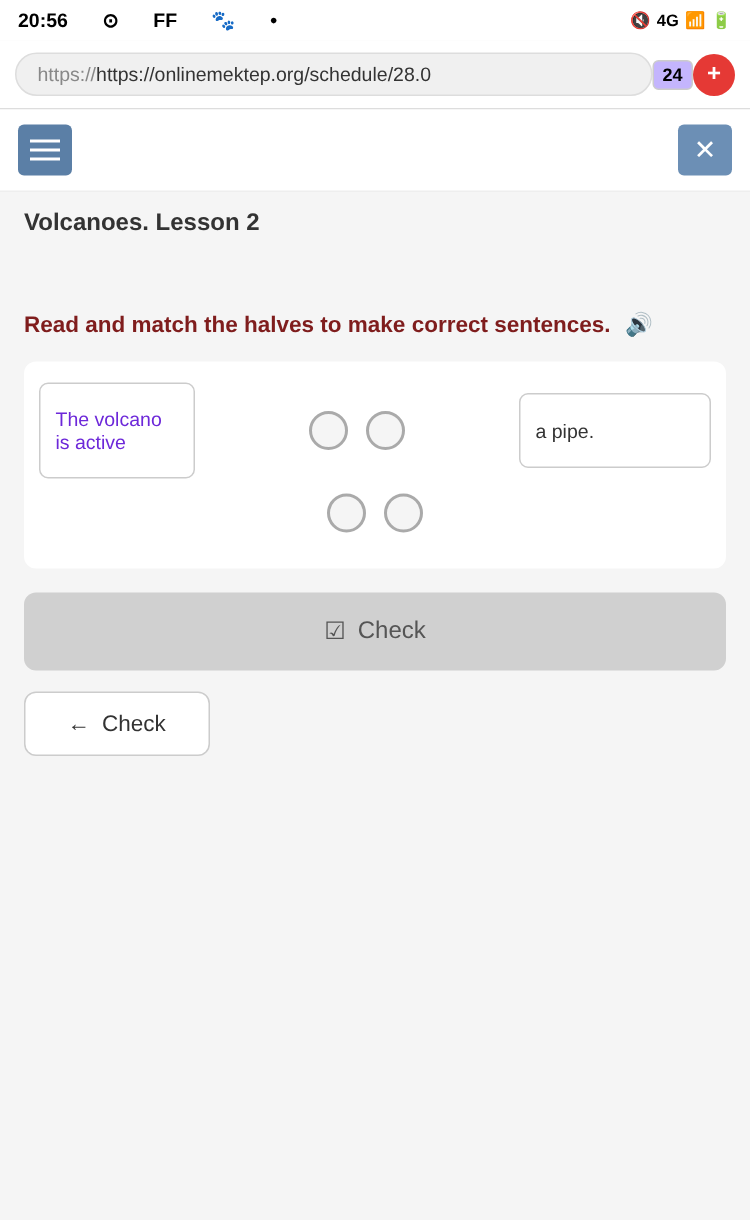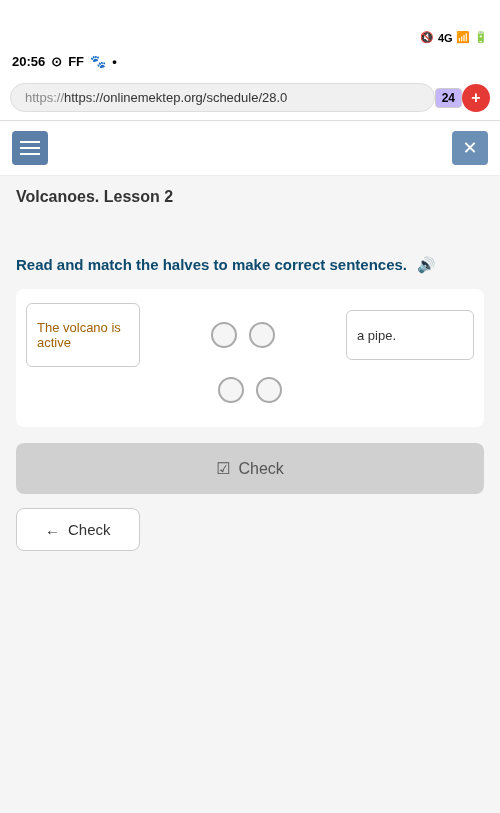--- a/index.html
+++ b/index.html
@@ -22,7 +22,7 @@
       font-size: 13px;
       font-weight: bold;
     }
-    .status-left { display: flex; align-items: center; gap: 6px; margin-top: 48px; }
+    .status-left { display: flex; align-items: center; gap: 23px; }
     .status-right { display: flex; align-items: center; gap: 4px; font-size: 11px; }
 
     

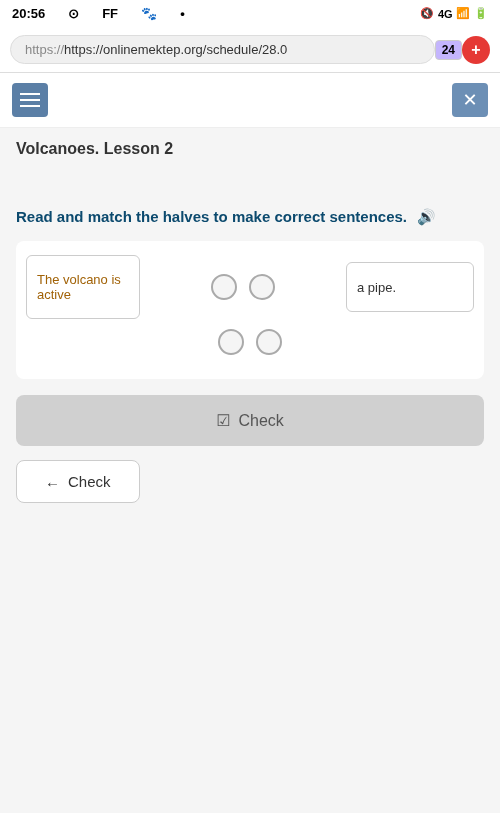--- a/index.html
+++ b/index.html
@@ -122,7 +122,7 @@
     .instruction {
       font-size: 15px;
       font-weight: bold;
-      color: #0c4a6e;
+      color: #7f1d1d;
       margin-bottom: 14px;
       line-height: 1.4;
       margin-top: 48px;

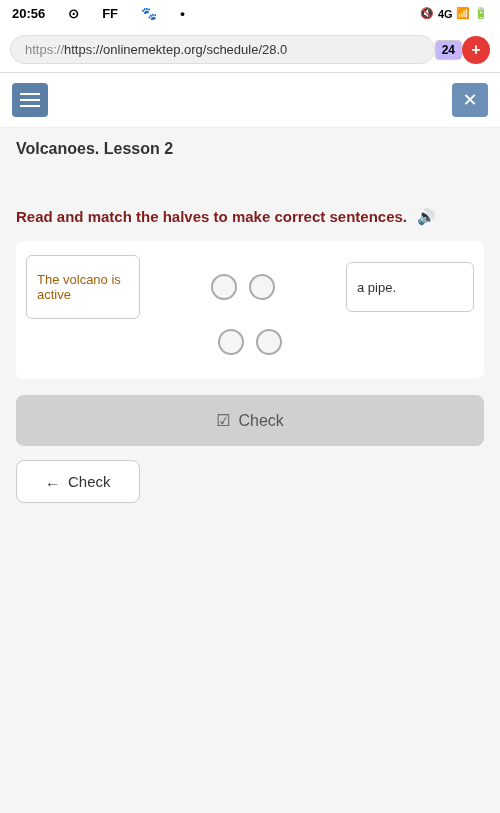--- a/index.html
+++ b/index.html
@@ -157,8 +157,8 @@
       border-radius: 6px;
       padding: 16px 10px;
       font-size: 13px;
-      color: #a16207;
-      width: 114px;
+      color: #6d28d9;
+      width: 104px;
       min-height: 50px;
       display: flex;
       align-items: center;

